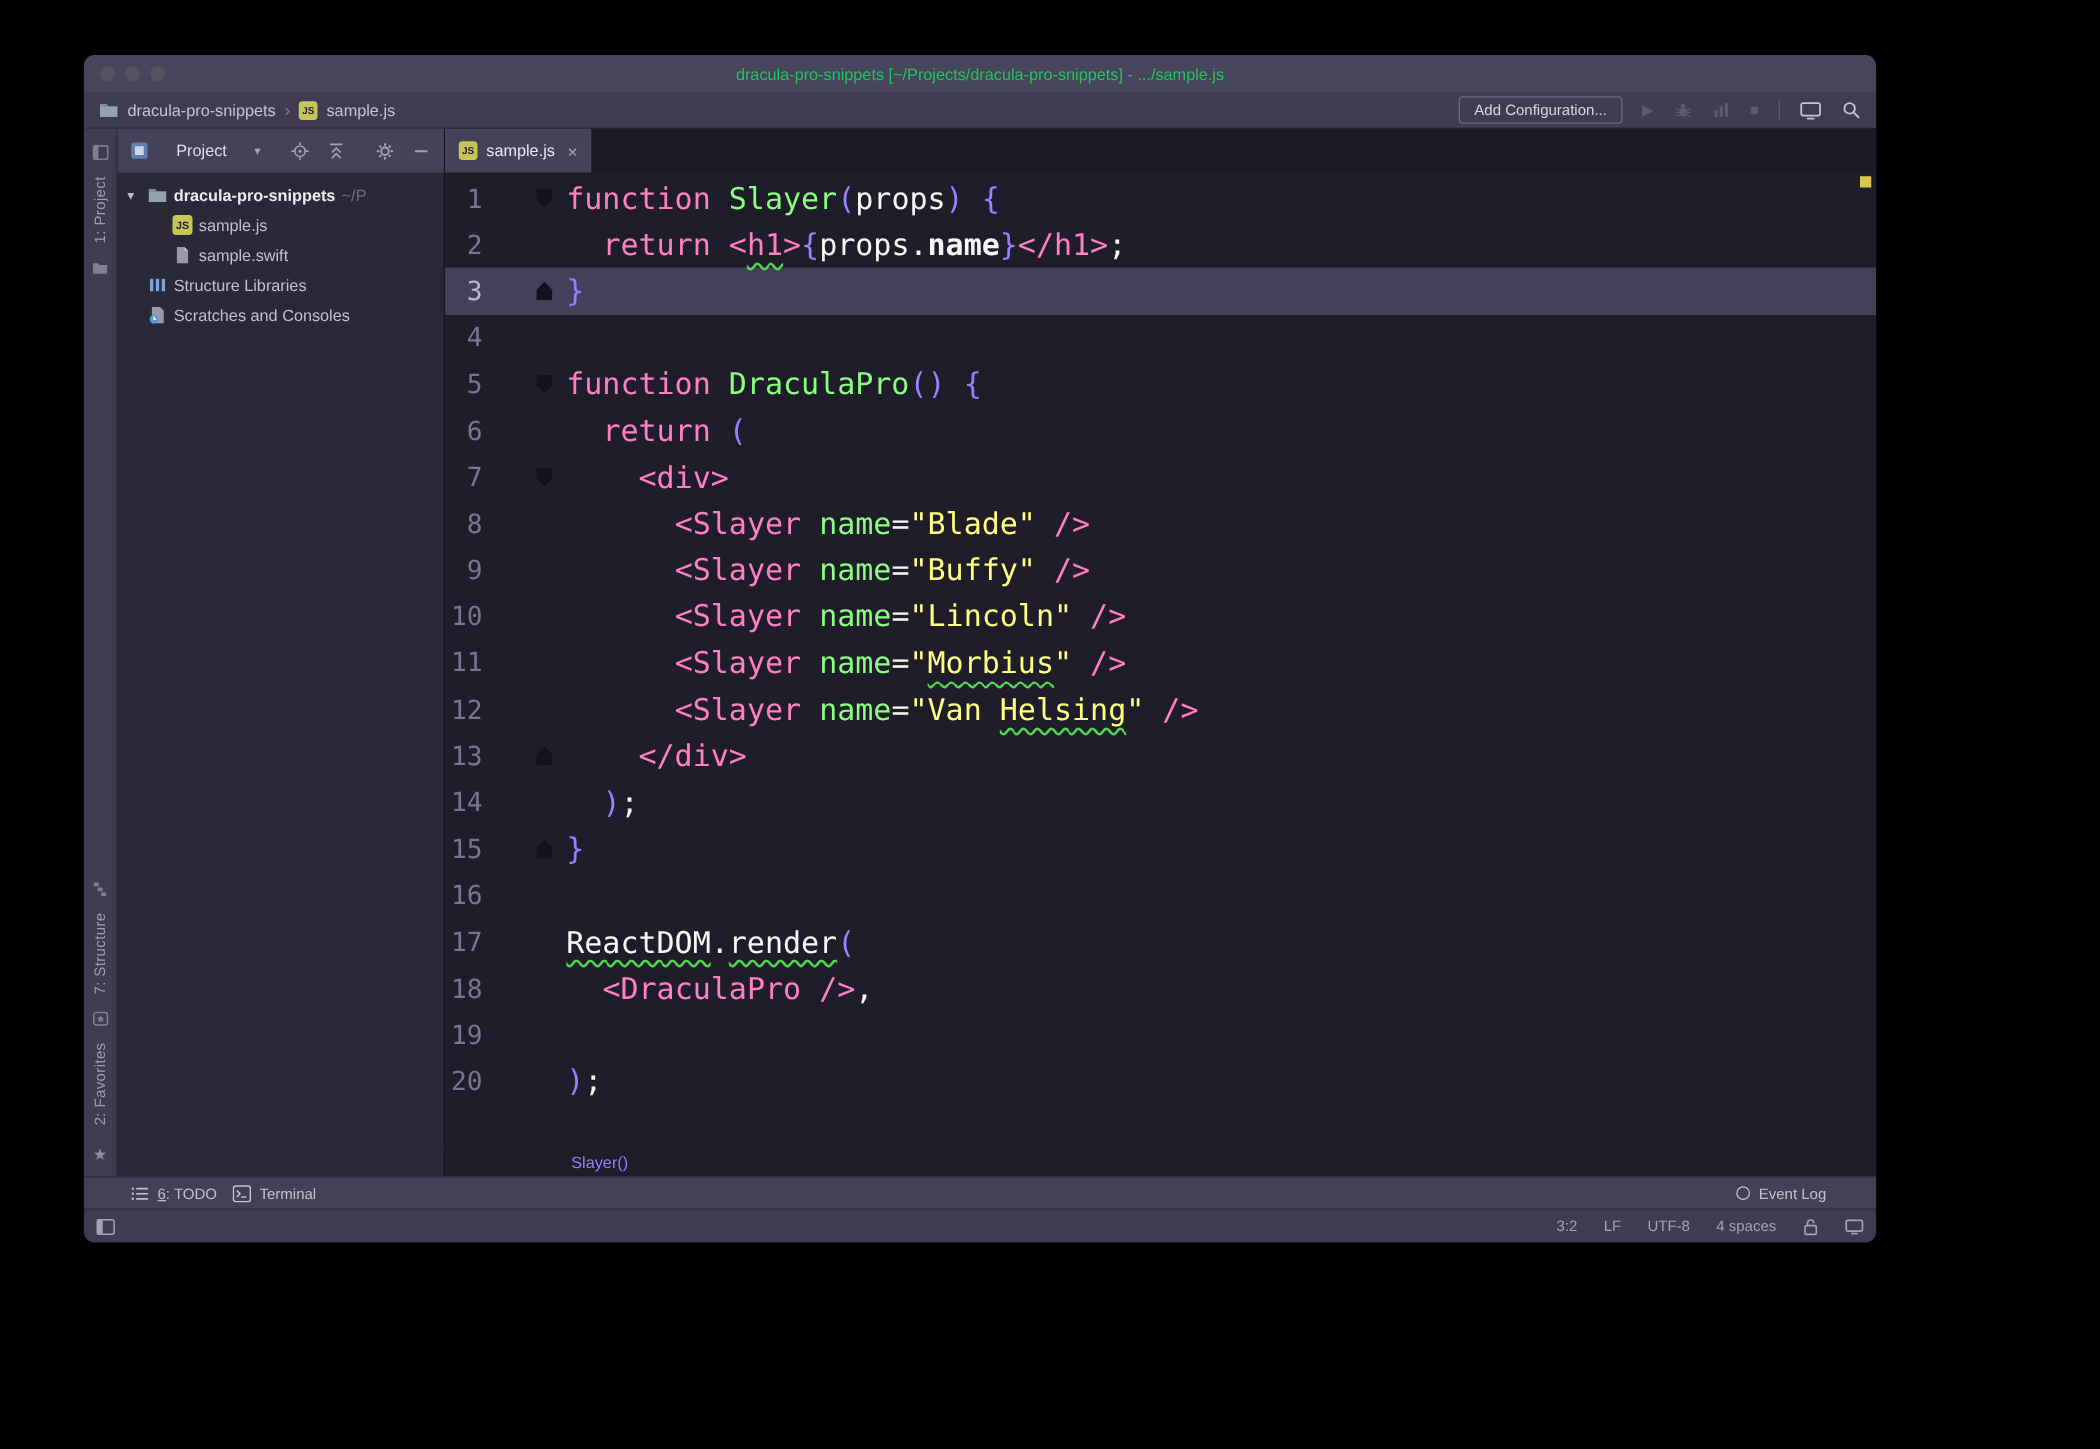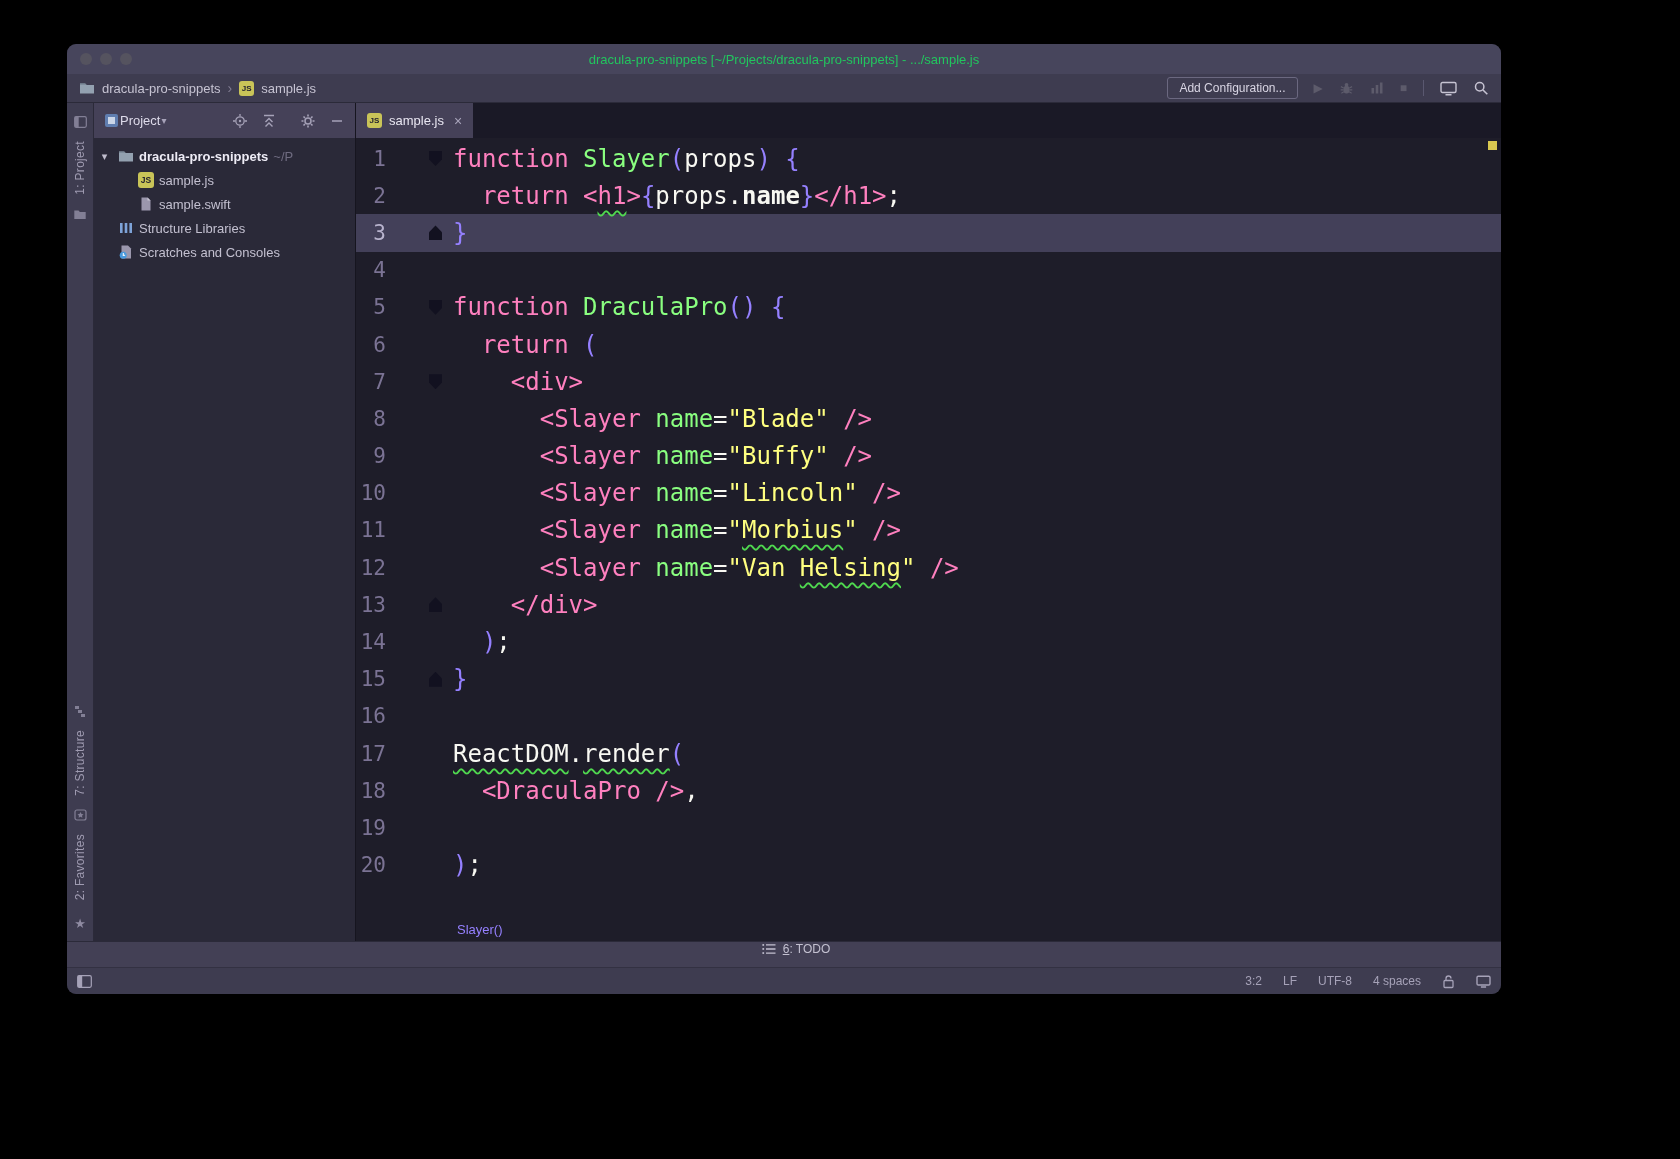--- a/index.html
+++ b/index.html
@@ -48,7 +48,7 @@
   .sidebar { width:262px; background:#2A2938; border-right:1px solid #16151F;
              display:flex; flex-direction:column; }
   .sidebar-header { height:35px; background:#454158; display:flex; align-items:center;
-                    padding:0 10px; gap:1px; font-size:13px; color:#DEDBEA; flex:none; }
+                    padding:0 10px; gap:22px; font-size:13px; color:#DEDBEA; flex:none; }
   .hdr-chev { color:#A6A2B8; font-size:10px; }
   .hdr-icons { margin-left:auto; display:flex; align-items:center; gap:13px; }
   .hdr-gap { margin-left:10px; }

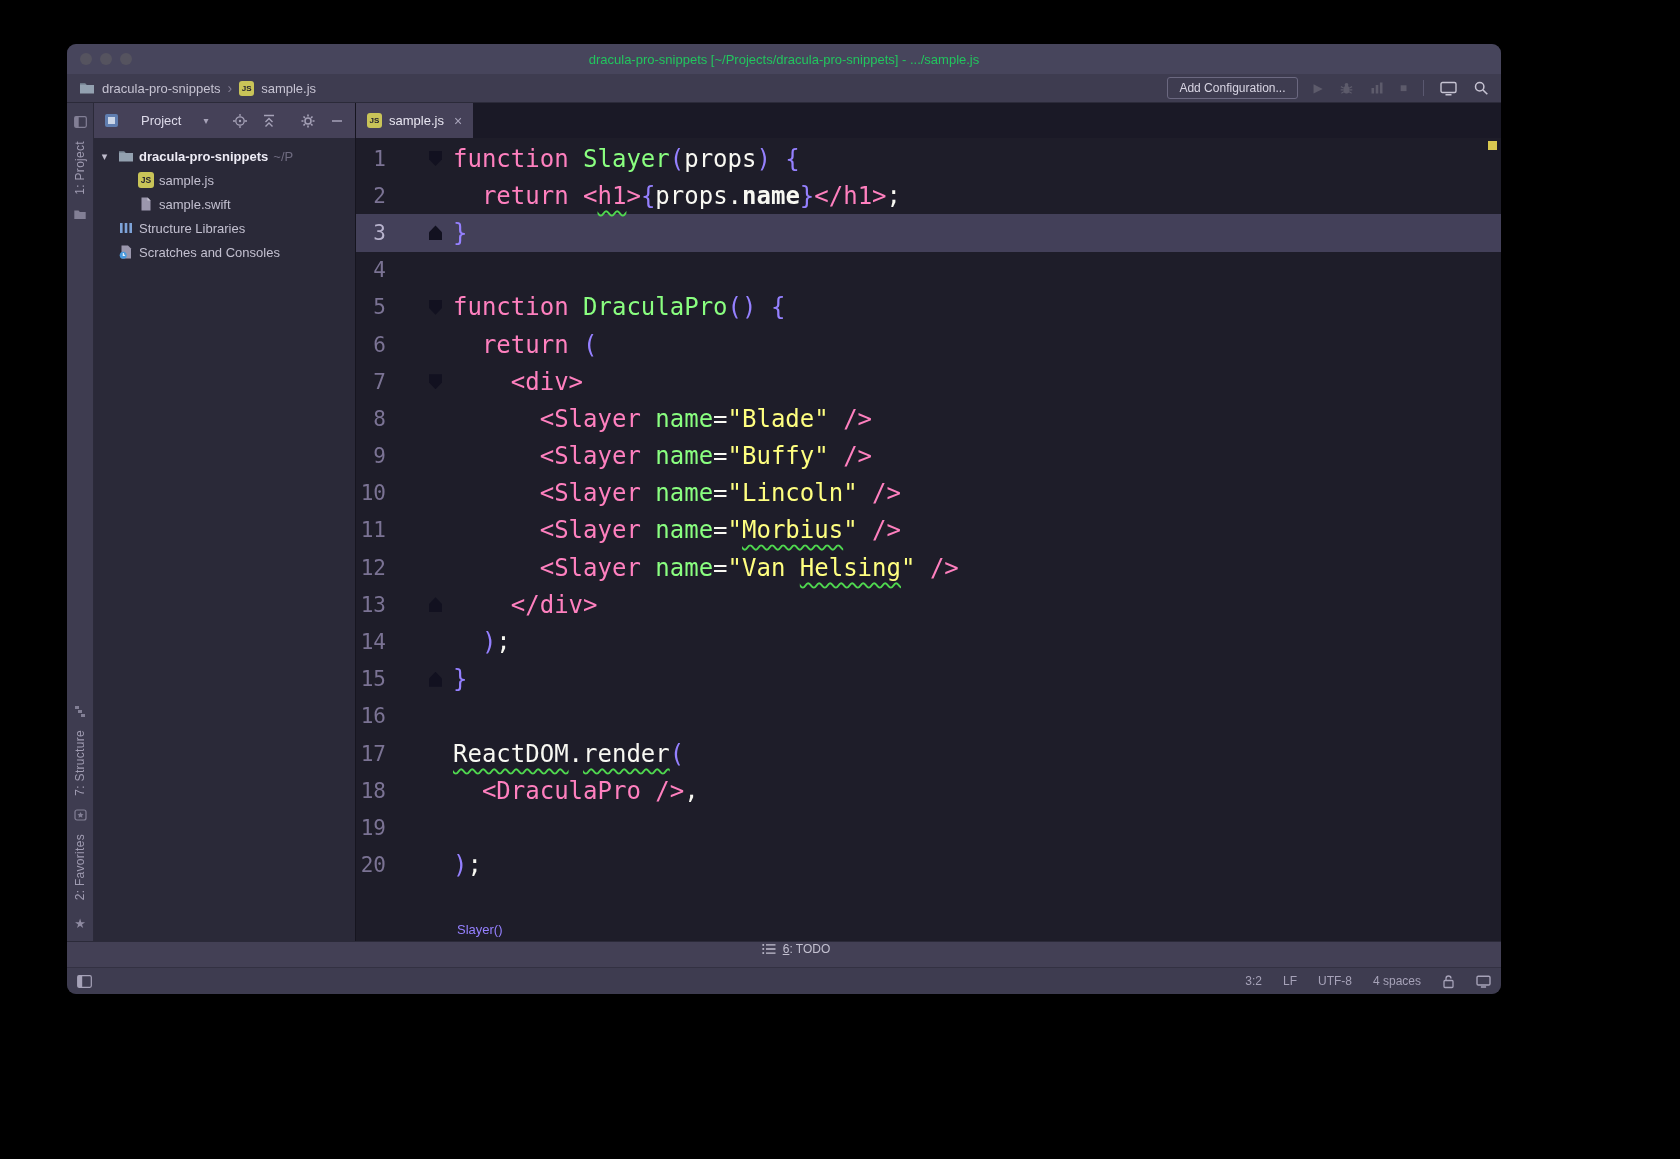--- a/index.html
+++ b/index.html
@@ -96,7 +96,7 @@
   
   .bottombar { position:absolute; left:0; right:0; bottom:27px; height:26px; background:#434055;
                border-top:1px solid #2B2A39; display:flex; align-items:center; padding:0 14px 0 38px;
-               font-size:12px; color:#C3C0D0; gap:12px;flex-direction:column; }
+               font-size:12px; color:#C3C0D0; gap:12px; }
   .bar-item { display:flex; align-items:center; gap:7px; }
   .mn { text-decoration:underline; }
   .event-log { margin-left:auto; margin-right:26px; }

